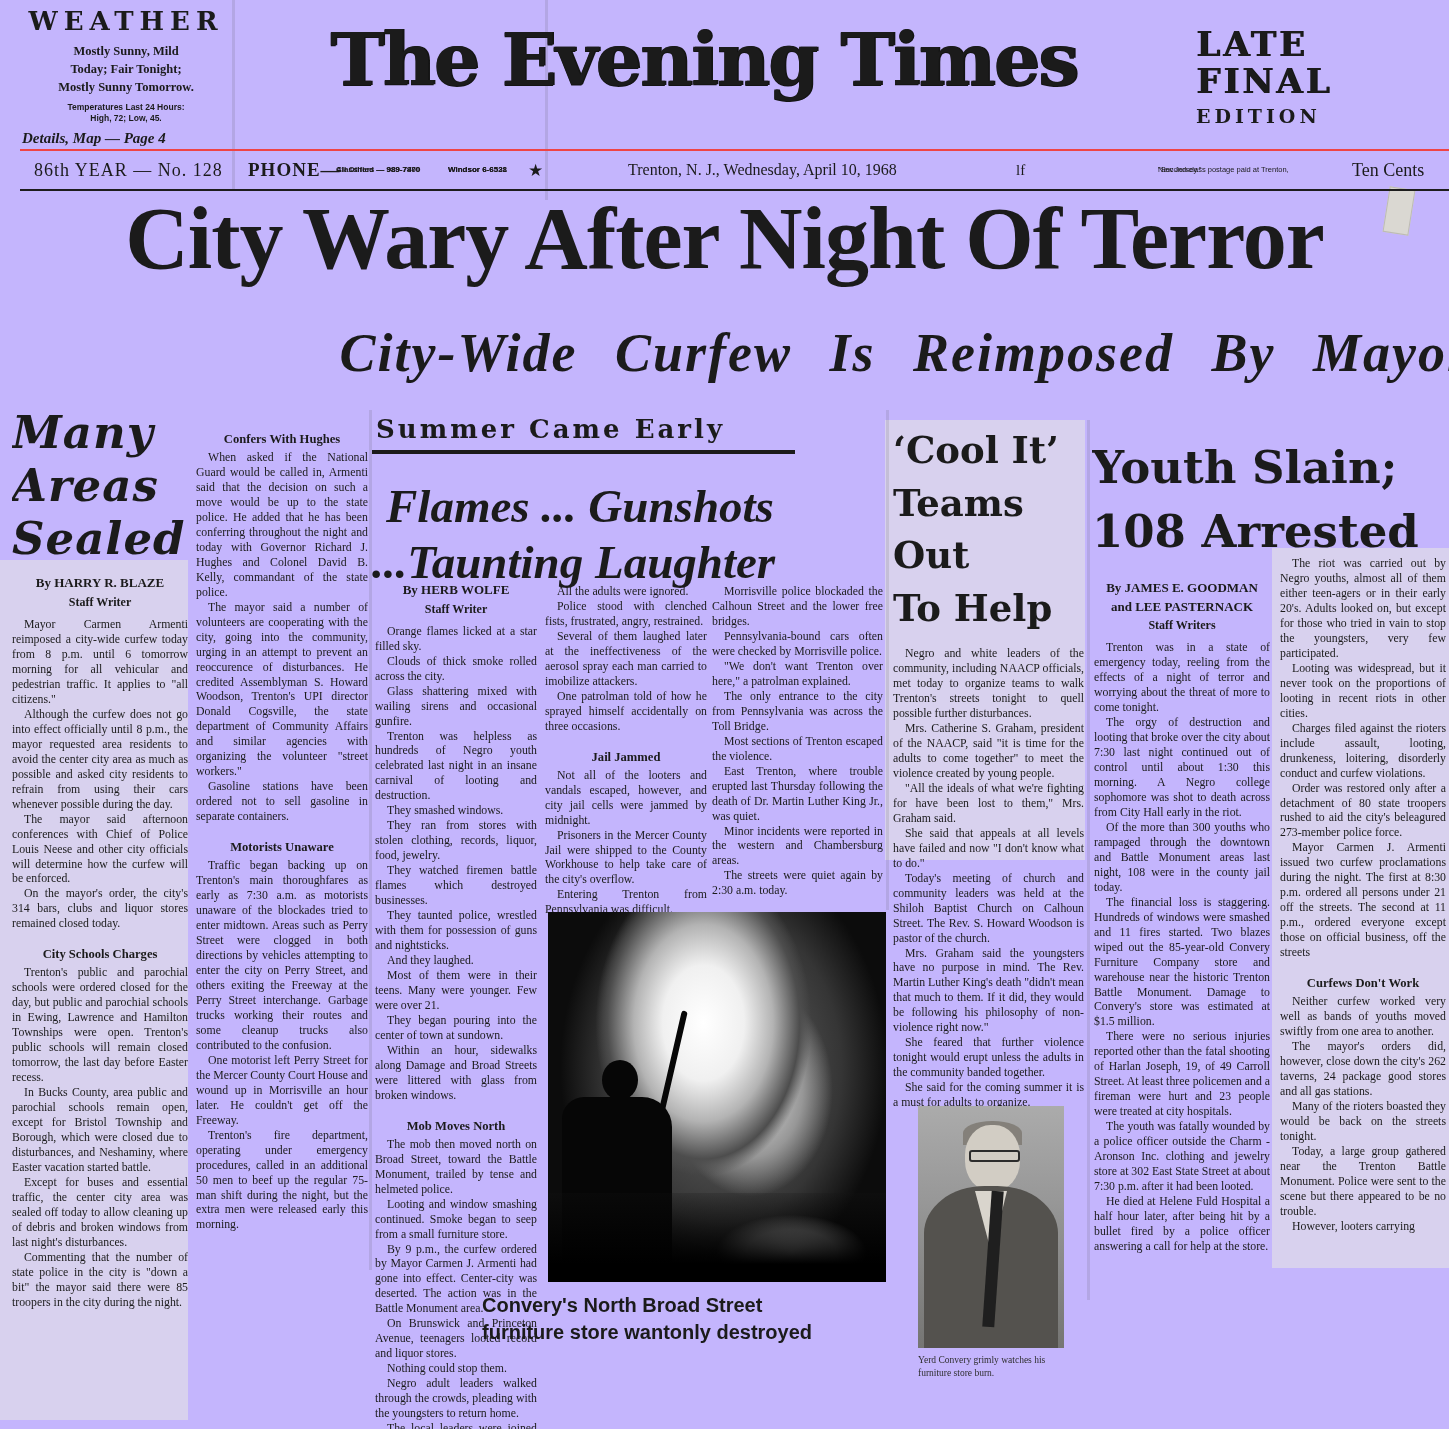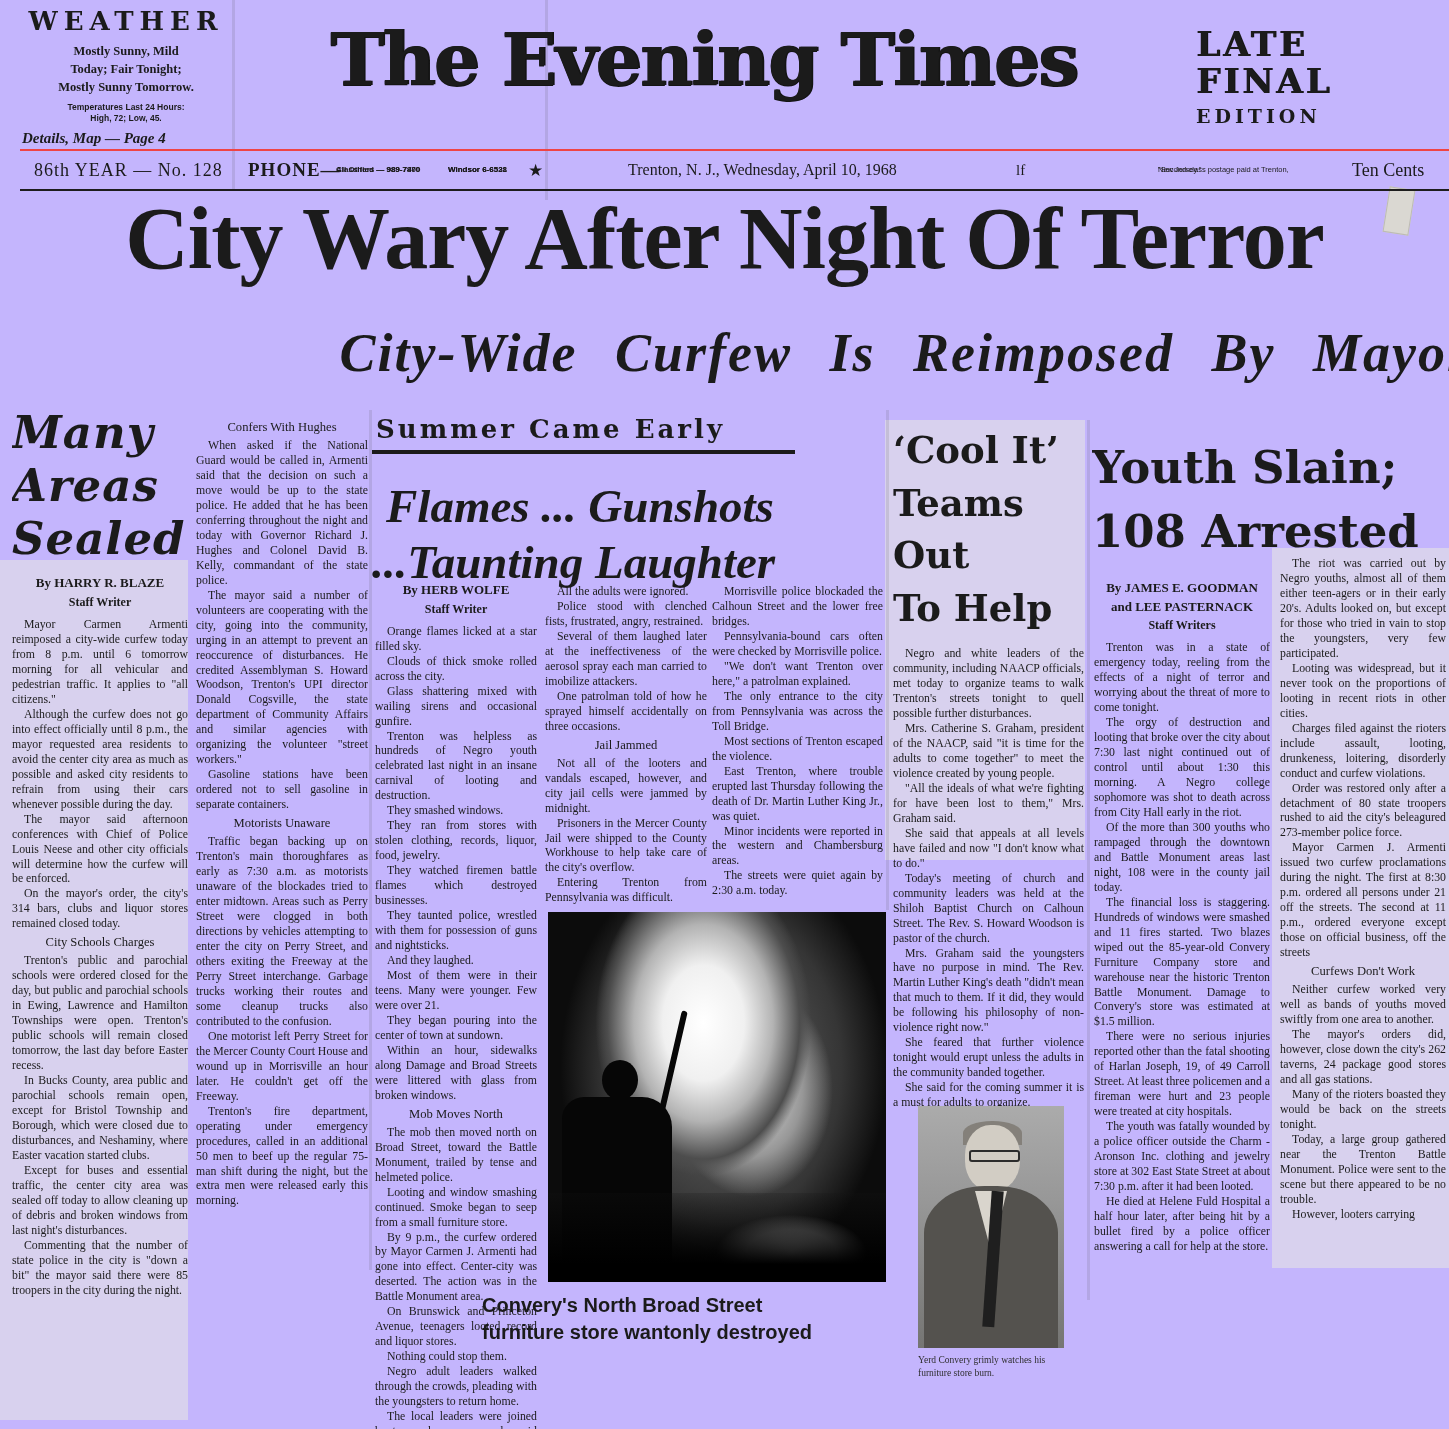--- a/index.html
+++ b/index.html
@@ -47,7 +47,7 @@
   
   .fb{margin:0;font-size:11.8px;line-height:1.27;}
   .fb-p{text-indent:12px;text-align:justify;}
-  .fb-sub{text-align:center;font-weight:normal;font-size:12.6px;margin:4px 0 2px;}
+  .fb-sub{text-align:center;font-weight:bold;font-size:12.6px;margin:16px 0 2px;}
   .fb-byline{text-align:center;font-weight:bold;font-size:13px;margin-top:2px;}
   .fb-credit{text-align:center;font-weight:bold;font-size:12px;margin:3px 0 7px;}
   .col{position:absolute;overflow:hidden;}

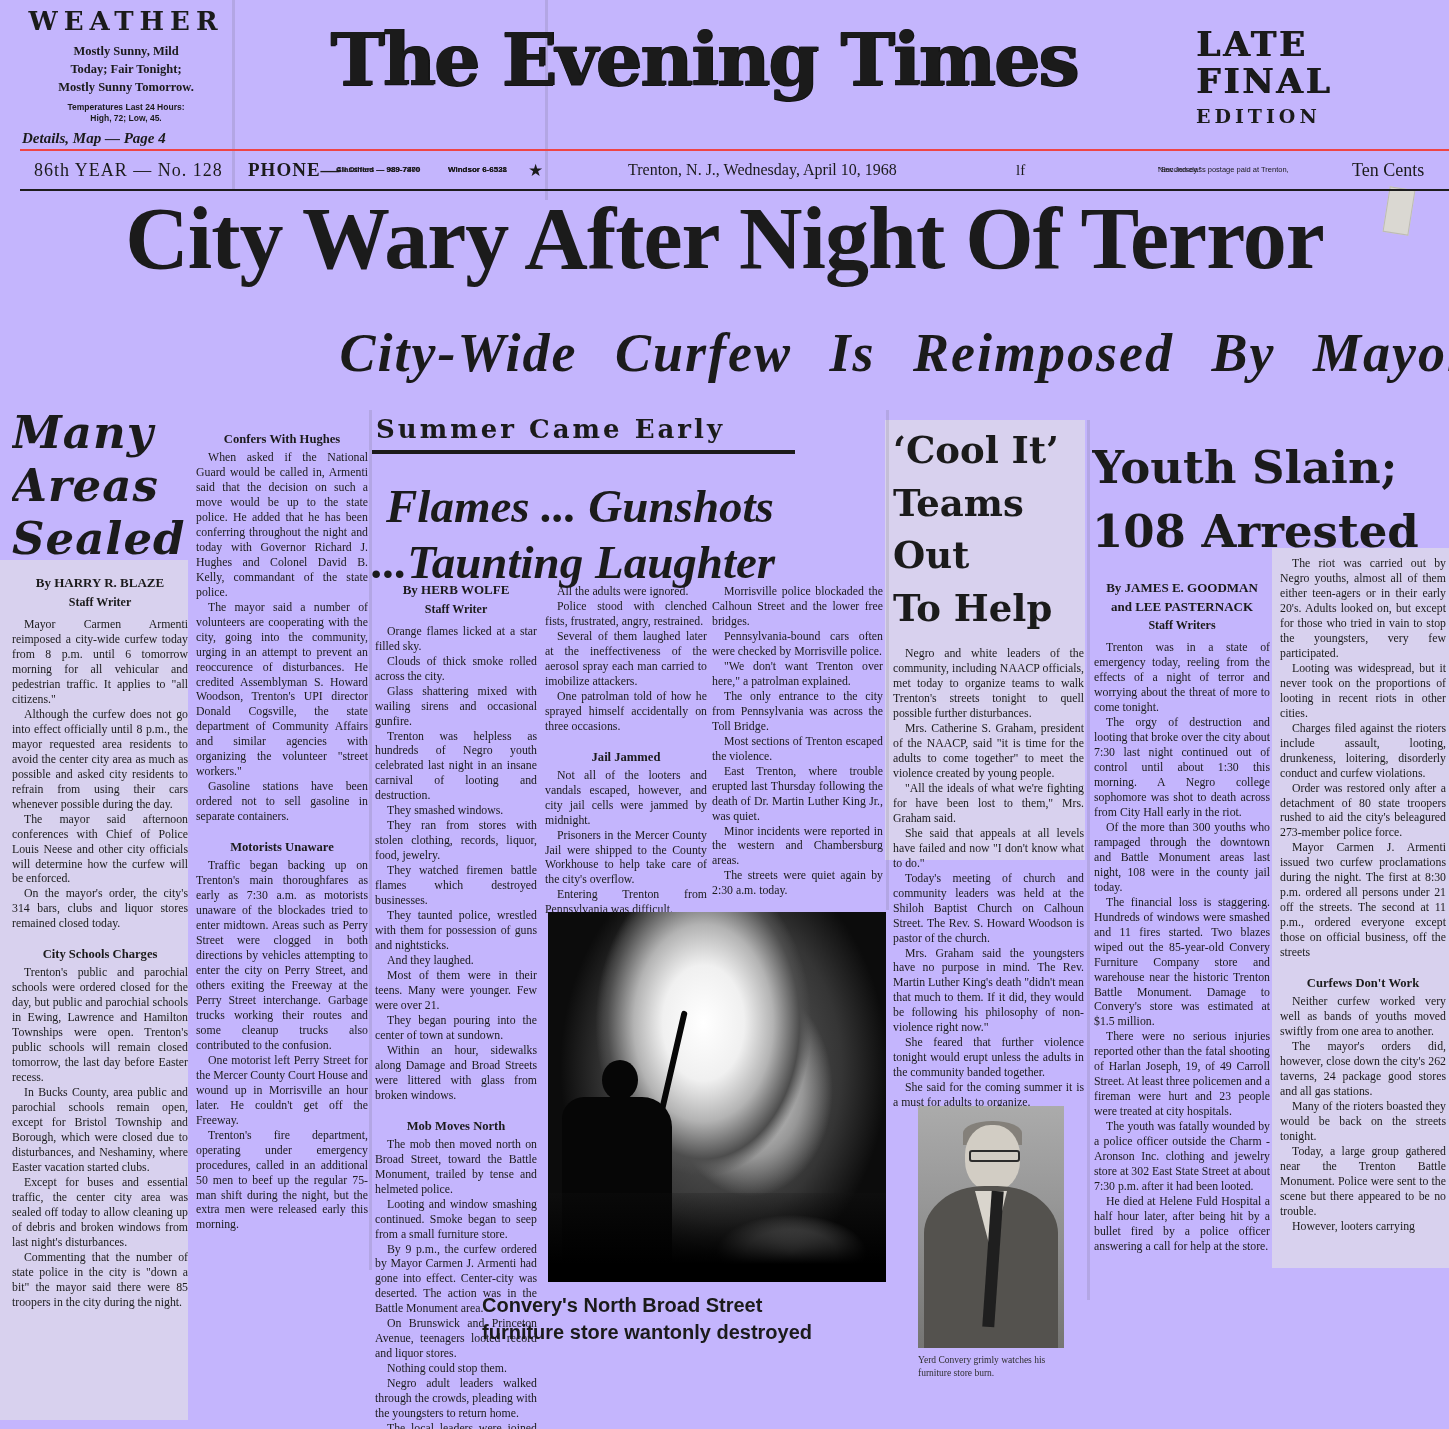--- a/index.html
+++ b/index.html
@@ -165,7 +165,7 @@
         <p class="fb fb-p">On the mayor's order, the city's 314 bars, clubs and liquor stores remained closed today.</p>
         <p class="fb fb-sub">City Schools Charges</p>
         <p class="fb fb-p">Trenton's public and parochial schools were ordered closed for the day, but public and parochial schools in Ewing, Lawrence and Hamilton Townships were open. Trenton's public schools will remain closed tomorrow, the last day before Easter recess.</p>
-        <p class="fb fb-p">In Bucks County, area public and parochial schools remain open, except for Bristol Township and Borough, which were closed due to disturbances, and Neshaminy, where Easter vacation started clubs.</p>
+        <p class="fb fb-p">In Bucks County, area public and parochial schools remain open, except for Bristol Township and Borough, which were closed due to disturbances, and Neshaminy, where Easter vacation started battle.</p>
         <p class="fb fb-p">Except for buses and essential traffic, the center city area was sealed off today to allow cleaning up of debris and broken windows from last night's disturbances.</p>
         <p class="fb fb-p">Commenting that the number of state police in the city is "down a bit" the mayor said there were 85 troopers in the city during the night.</p>
       </div>

